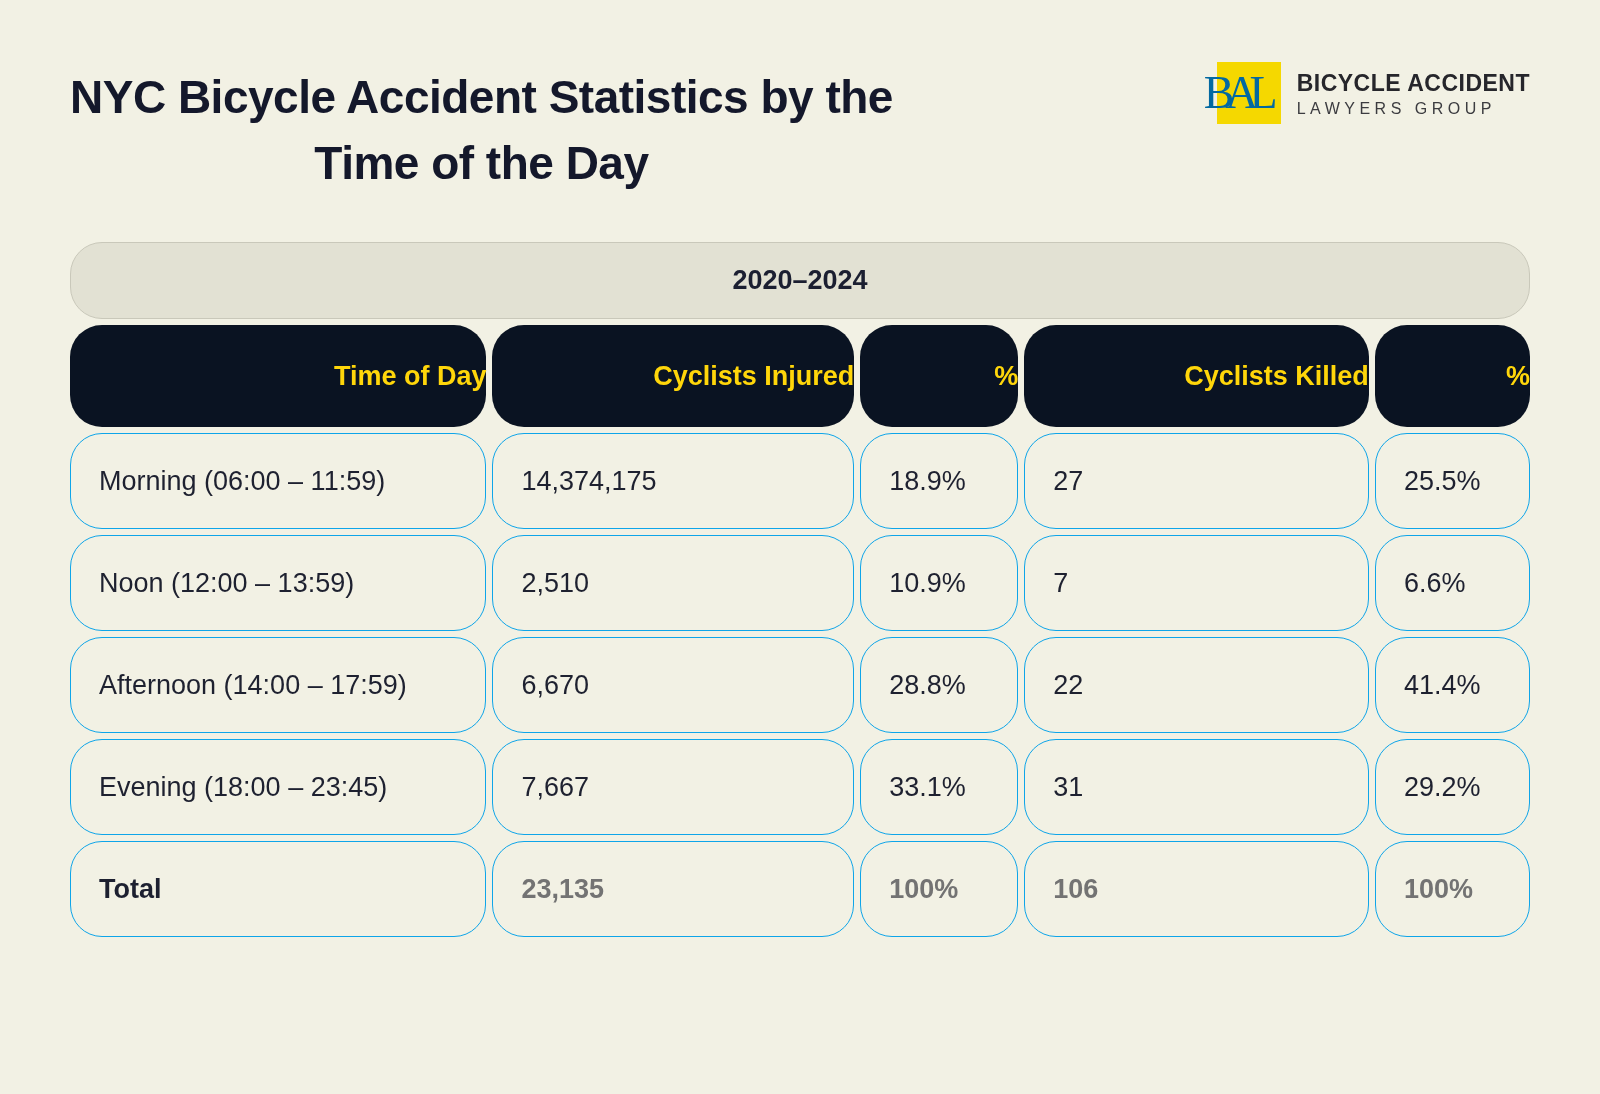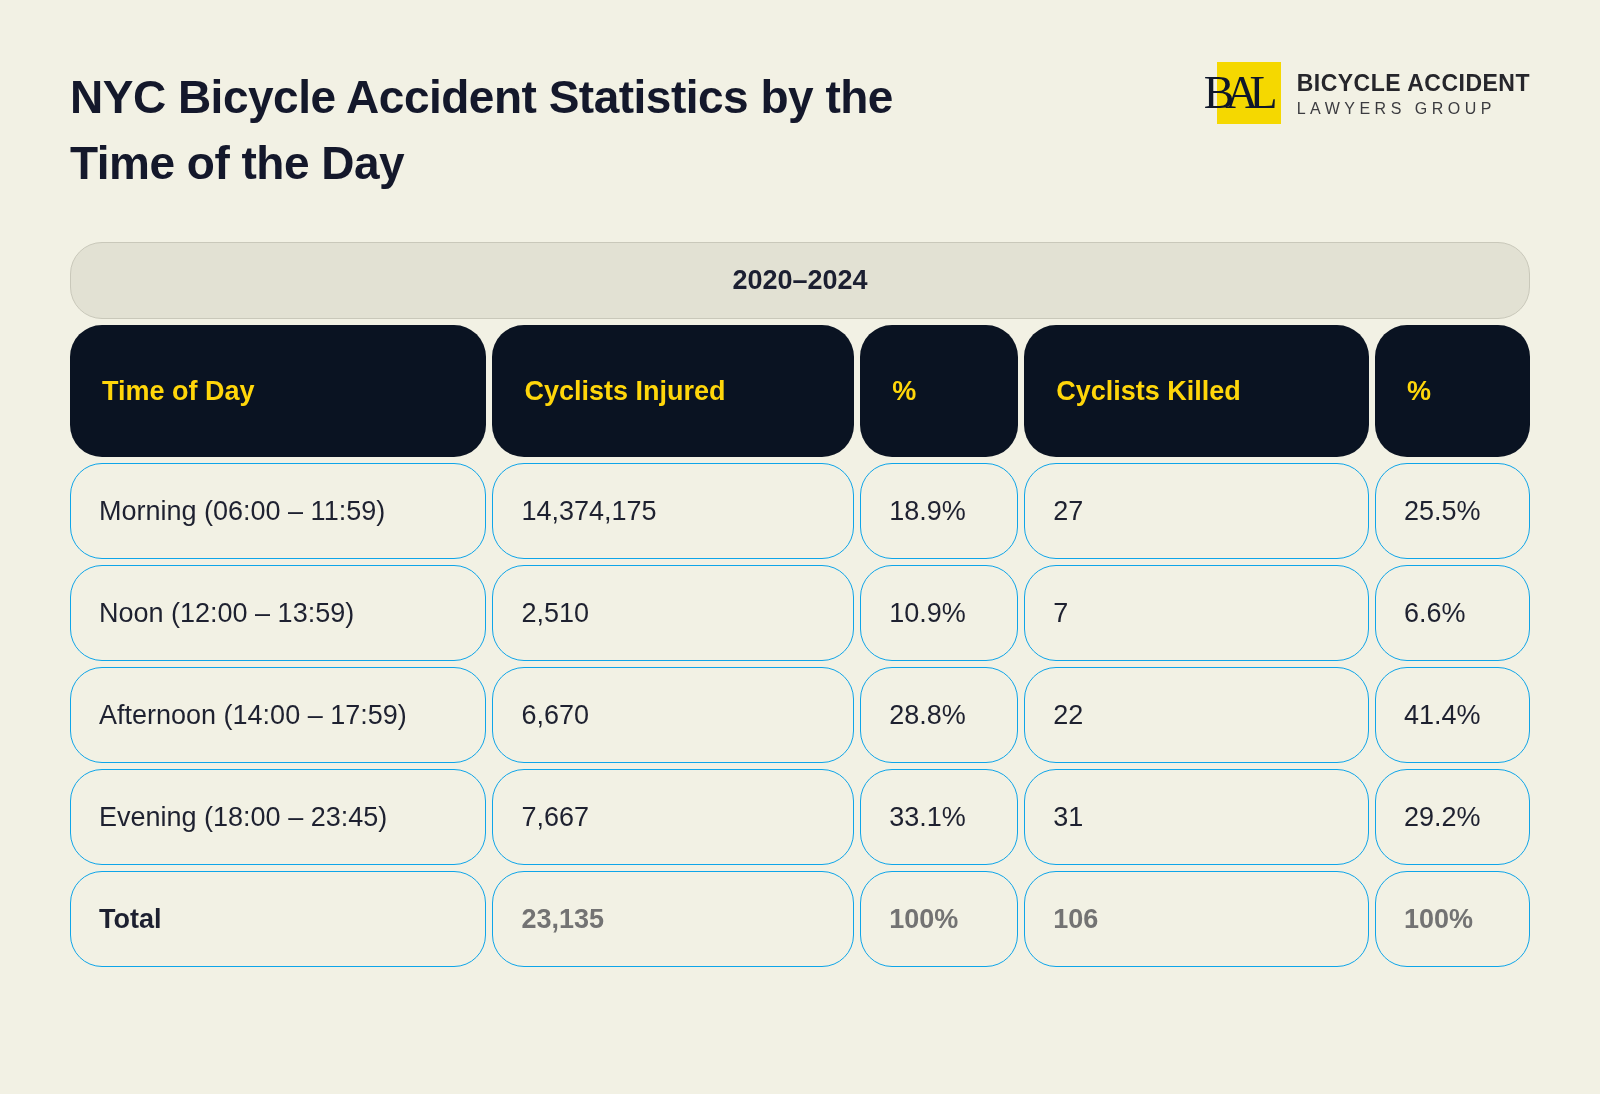--- a/index.html
+++ b/index.html
@@ -30,7 +30,7 @@
     color: #14182b;
     margin-top: 4px;
   }
-  .page-title span { display: block; }
+  .page-title span { display: block; text-align: center; }
   .logo {
     display: flex;
     align-items: flex-start;

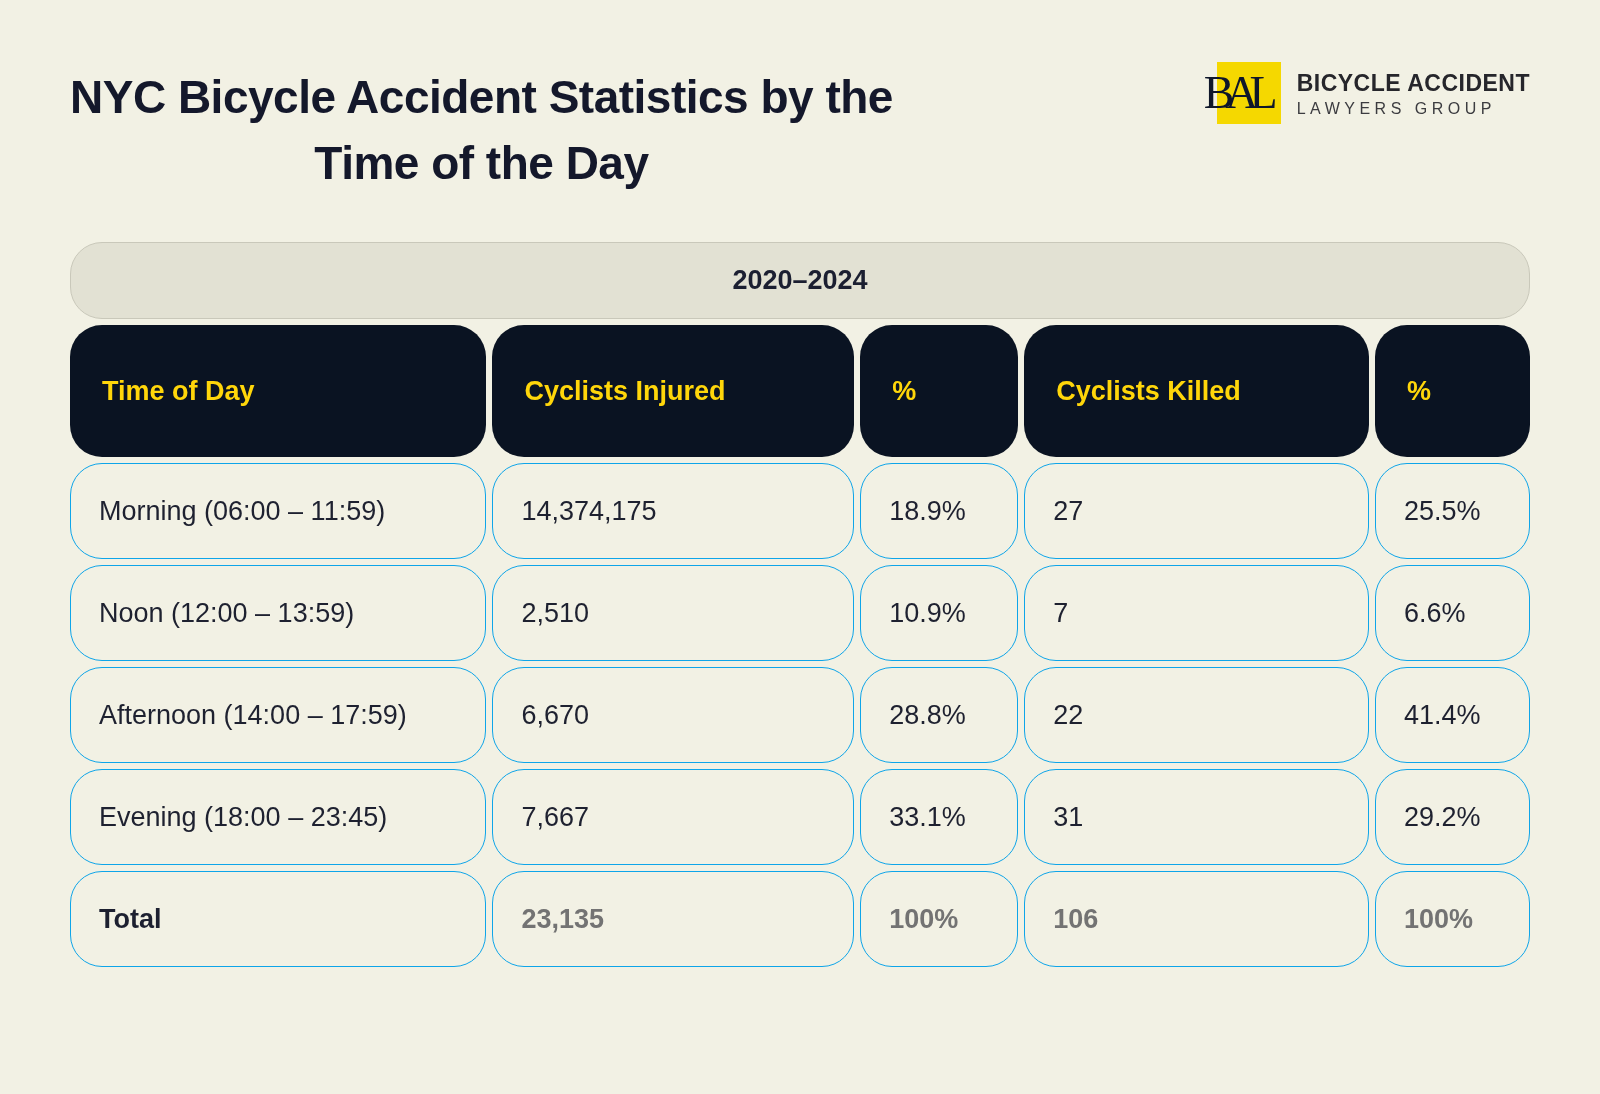--- a/index.html
+++ b/index.html
@@ -48,7 +48,7 @@
     font-family: "Liberation Serif", serif;
     font-size: 46px;
     letter-spacing: -9px;
-    color: #0f172a;
+    color: #0369a1;
     padding-right: 25px;
     line-height: 1;
   }

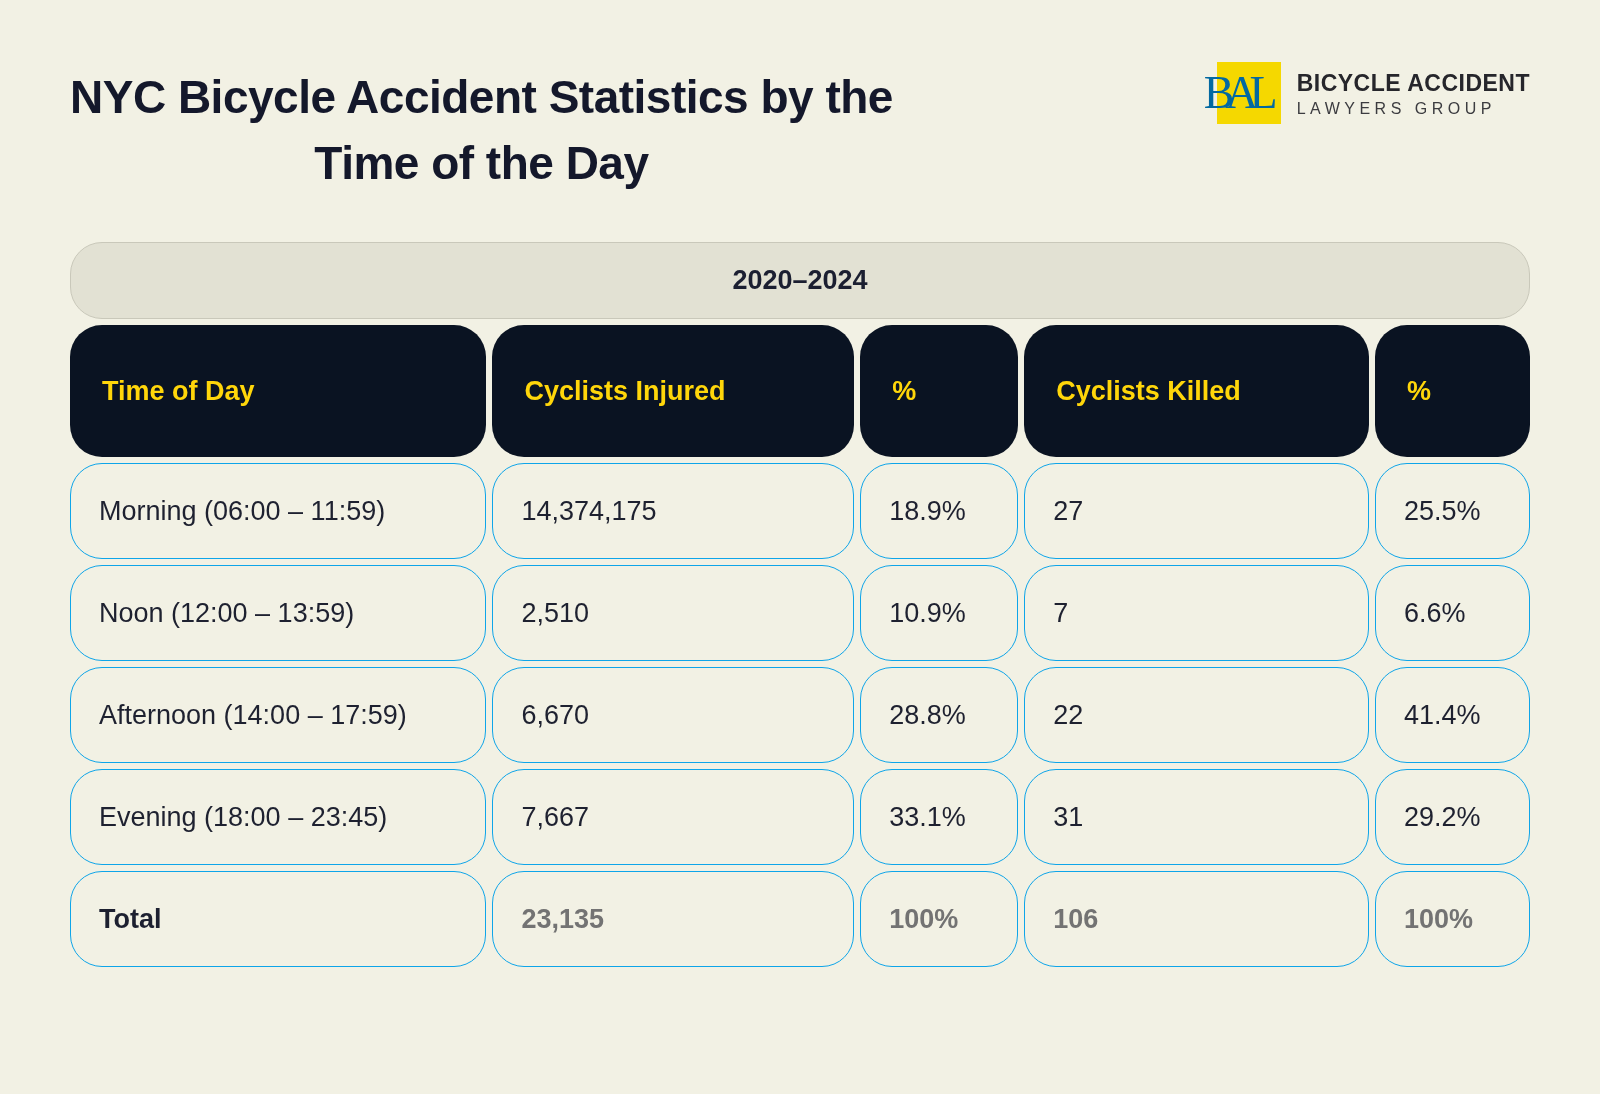--- a/index.html
+++ b/index.html
@@ -91,11 +91,12 @@
     color: #1b1f31;
   }
   .stats th {
-    height: 132px;
+    height: 102px;
     background: #0a1322;
     color: #ffd60a;
     font-weight: 700;
     padding-left: 32px;
+    text-align: right;
   }
   .stats td.cell {
     height: 96px;

